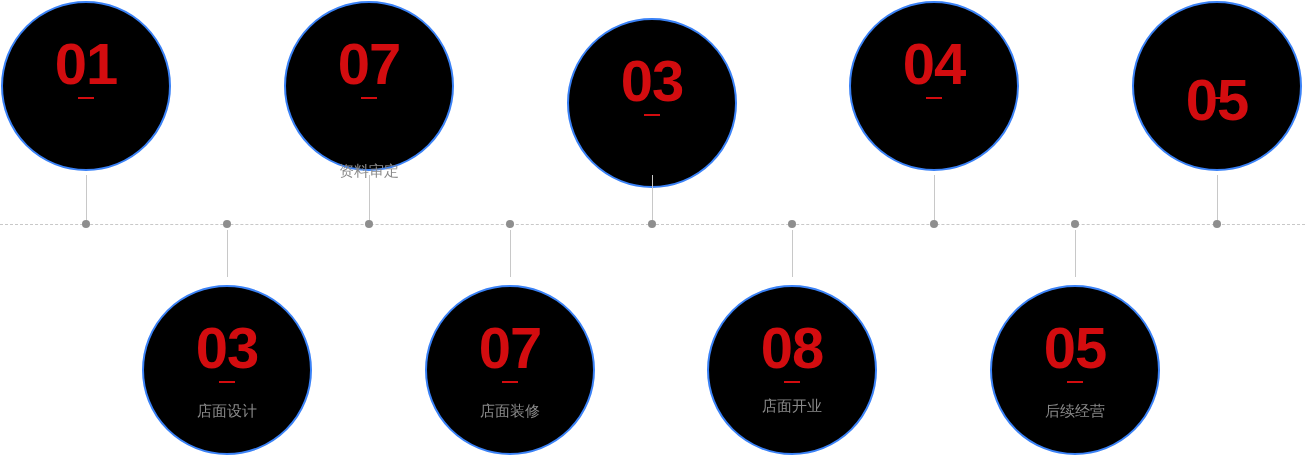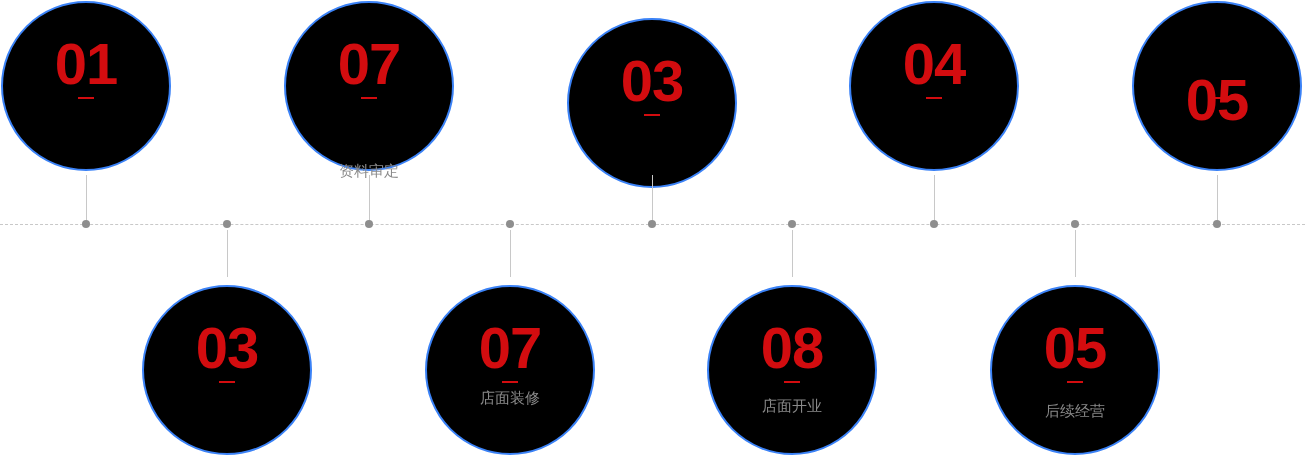--- a/index.html
+++ b/index.html
@@ -78,6 +78,7 @@
   <div class="circle" style="left:-85px;top:285px;">
     <div class="num" style="top:32px;">03</div>
     <div class="dash" style="top:94px;"></div>
+    <div class="label" style="top:115px;">店面设计</div>
   </div>
 </div>
 

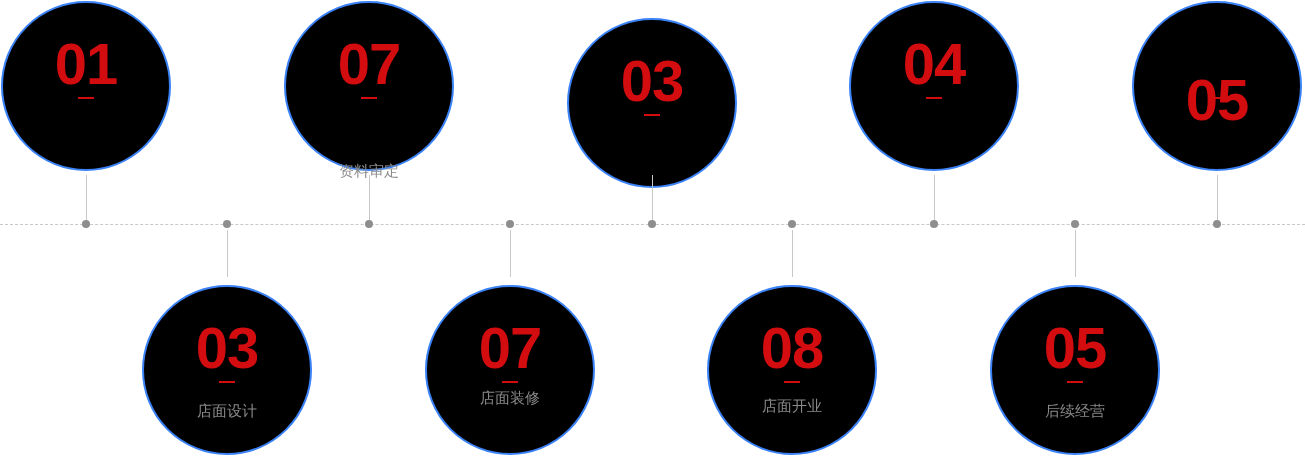--- a/index.html
+++ b/index.html
@@ -88,7 +88,7 @@
   <div class="circle" style="left:-85px;top:285px;">
     <div class="num" style="top:32px;">07</div>
     <div class="dash" style="top:94px;"></div>
-    <div class="label" style="top:102px;">店面装修</div>
+    <div class="label" style="top:115px;">店面装修</div>
   </div>
 </div>
 

